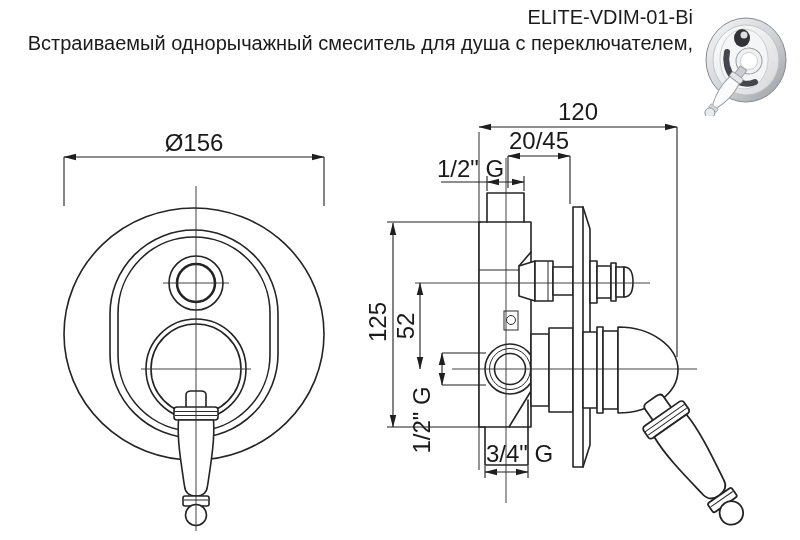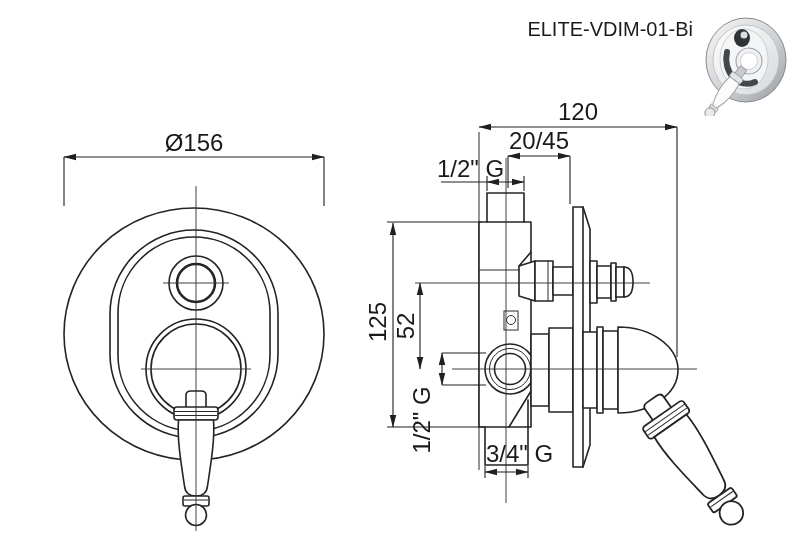--- a/index.html
+++ b/index.html
@@ -5,7 +5,7 @@
   html,body{margin:0;padding:0;background:#fff;}
   .canvas{position:relative;width:800px;height:540px;background:#ffffff;overflow:hidden;
           font-family:"Liberation Sans",sans-serif;}
-  .header{position:absolute;top:16px;right:107px;text-align:right;color:#1b1b1b;}
+  .header{position:absolute;top:4px;right:107px;text-align:right;color:#1b1b1b;}
   .header .model{font-size:20px;line-height:26px;white-space:nowrap;}
   .header .desc{font-size:20px;line-height:26px;white-space:nowrap;}
   .photo{position:absolute;left:700px;top:8px;width:96px;height:108px;}

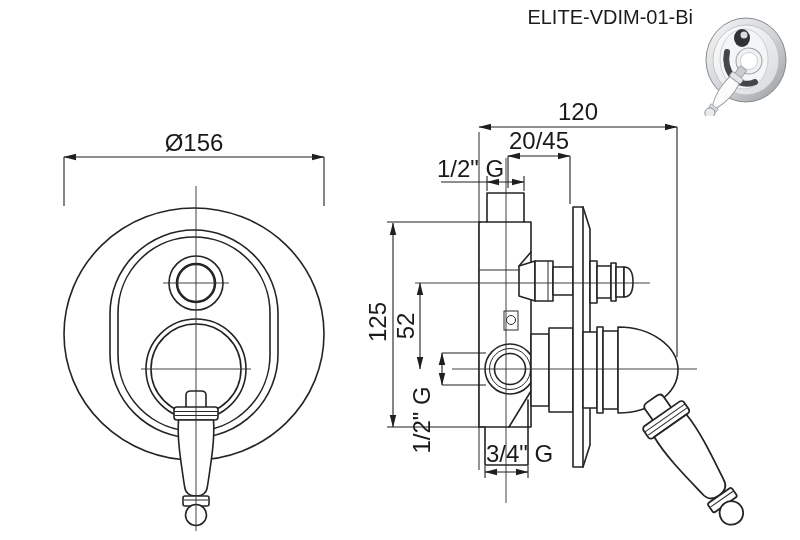--- a/index.html
+++ b/index.html
@@ -27,6 +27,7 @@
 
   <div class="header">
     <div class="model">ELITE-VDIM-01-Bi</div>
+    <div class="desc">Встраиваемый однорычажный смеситель для душа с переключателем,</div>
   </div>
 
   <svg class="photo" viewBox="0 0 96 108">

